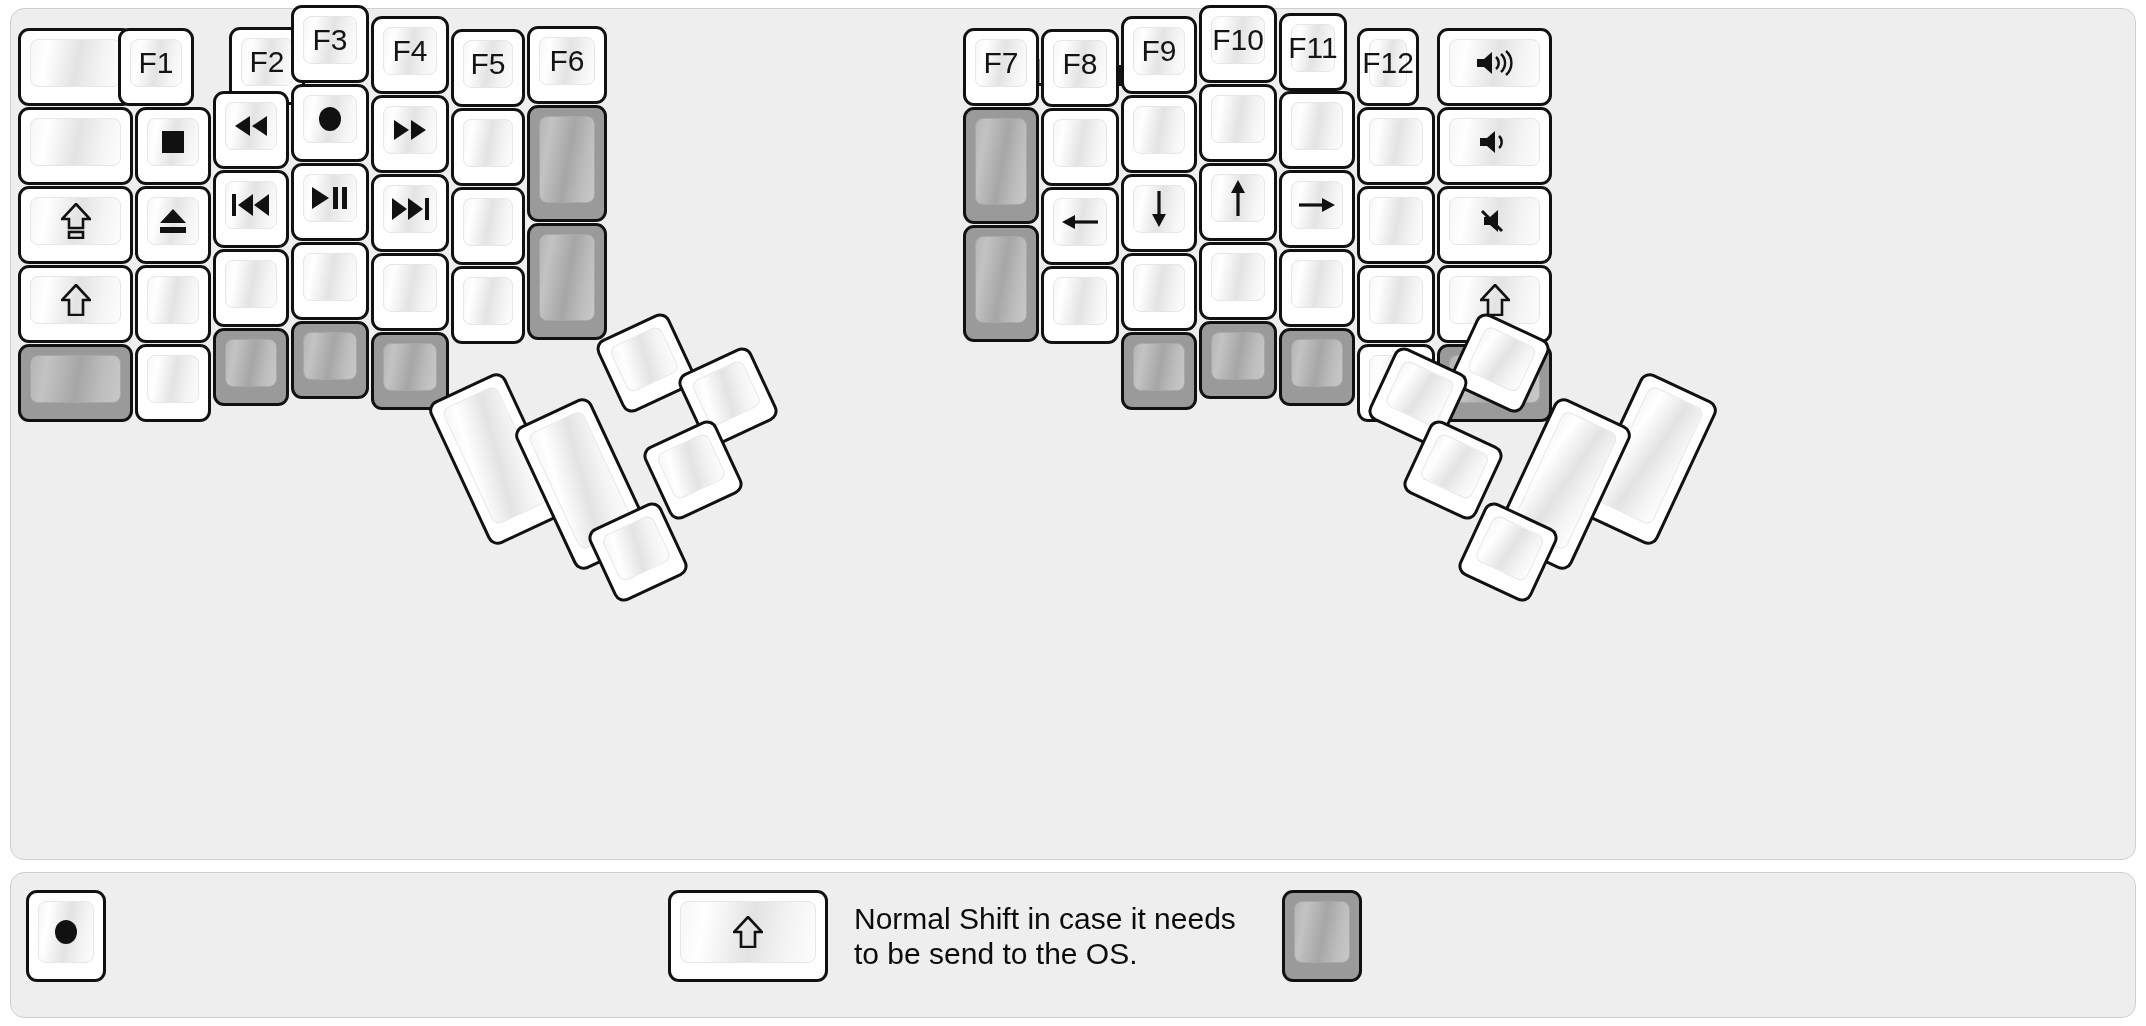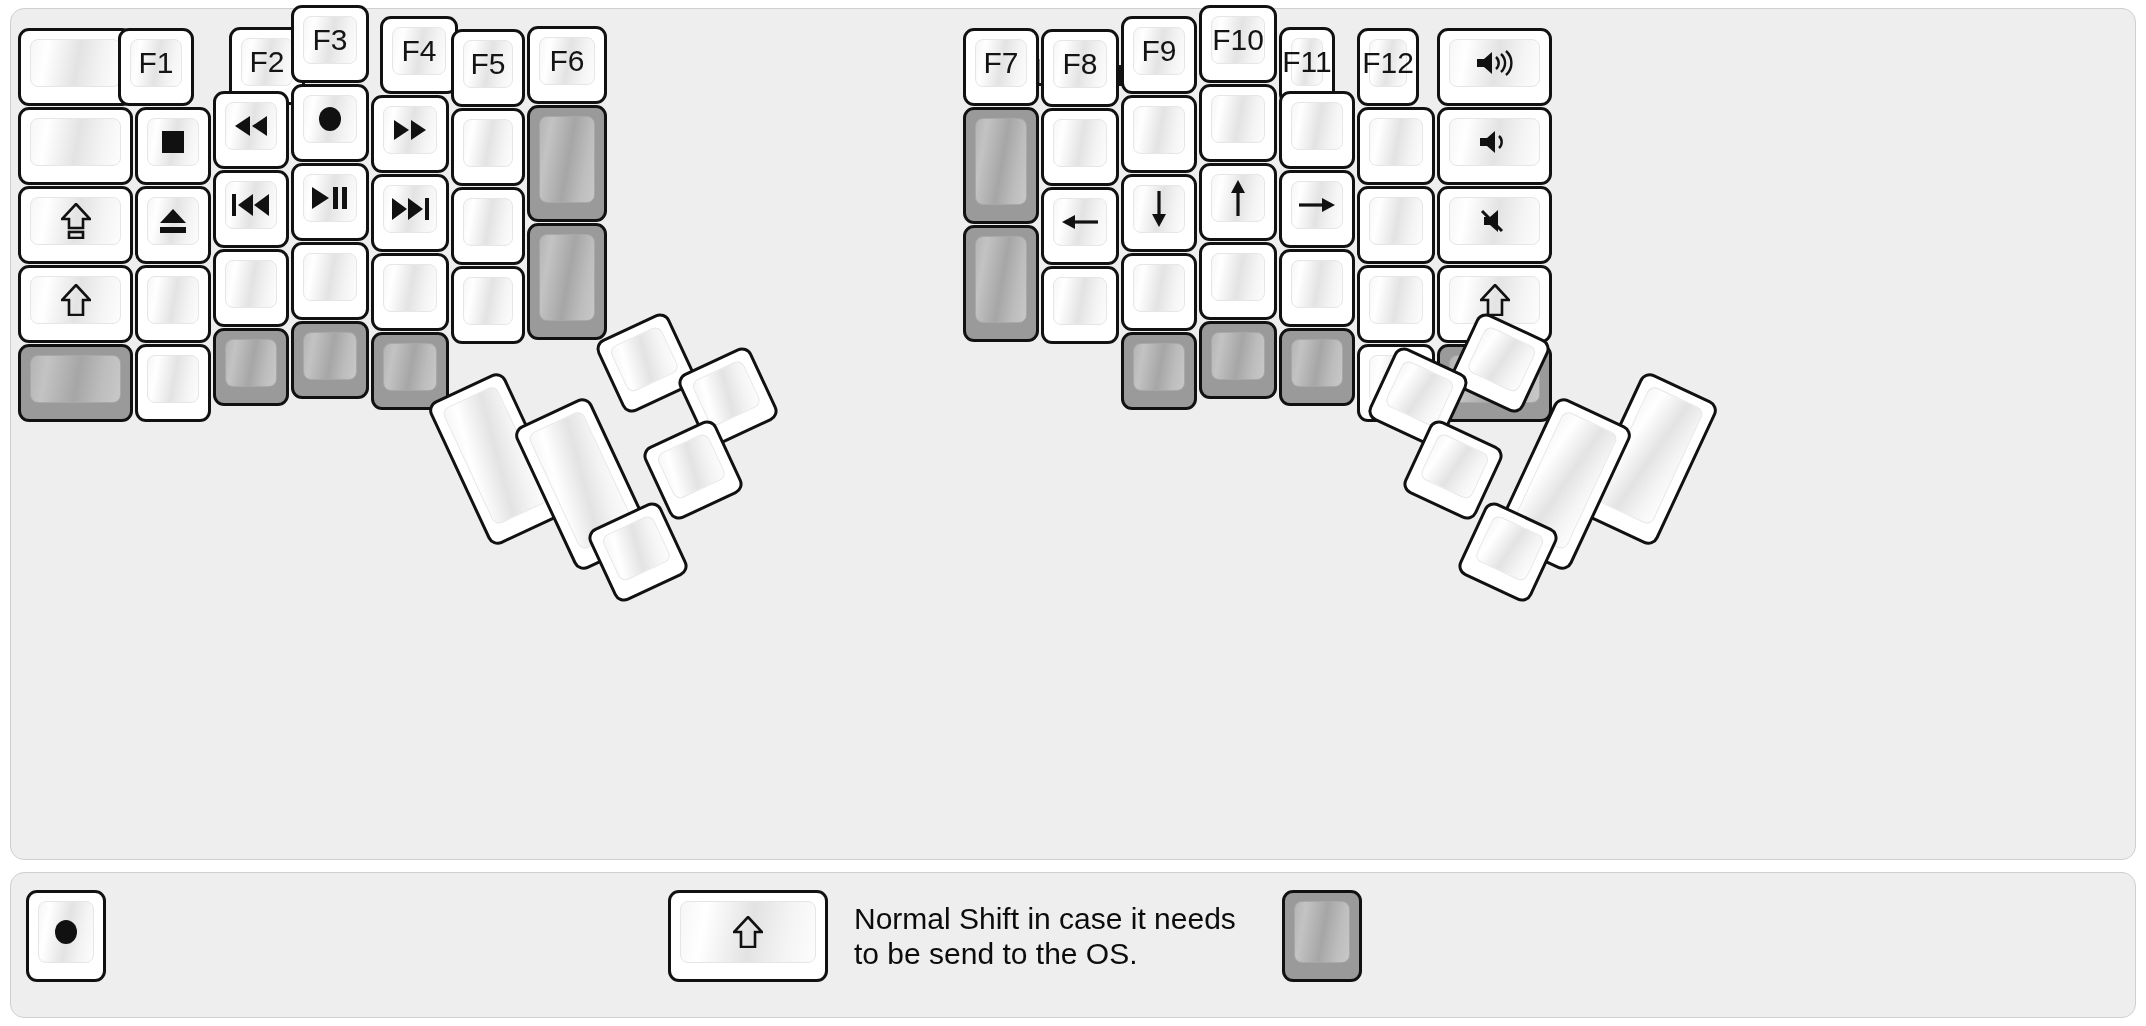--- a/index.html
+++ b/index.html
@@ -244,7 +244,7 @@
       <div class="key transparent" style="left: 291px; top: 321px; width: 78px; height: 78px;">
         <div class="cap"></div>
       </div>
-      <div class="key" style="left: 371px; top: 16px; width: 78px; height: 78px; margin-left: 9px;">
+      <div class="key" style="left: 371px; top: 16px; width: 78px; height: 78px;">
         <div class="cap">
           <span class="lbl">F4</span>
         </div>

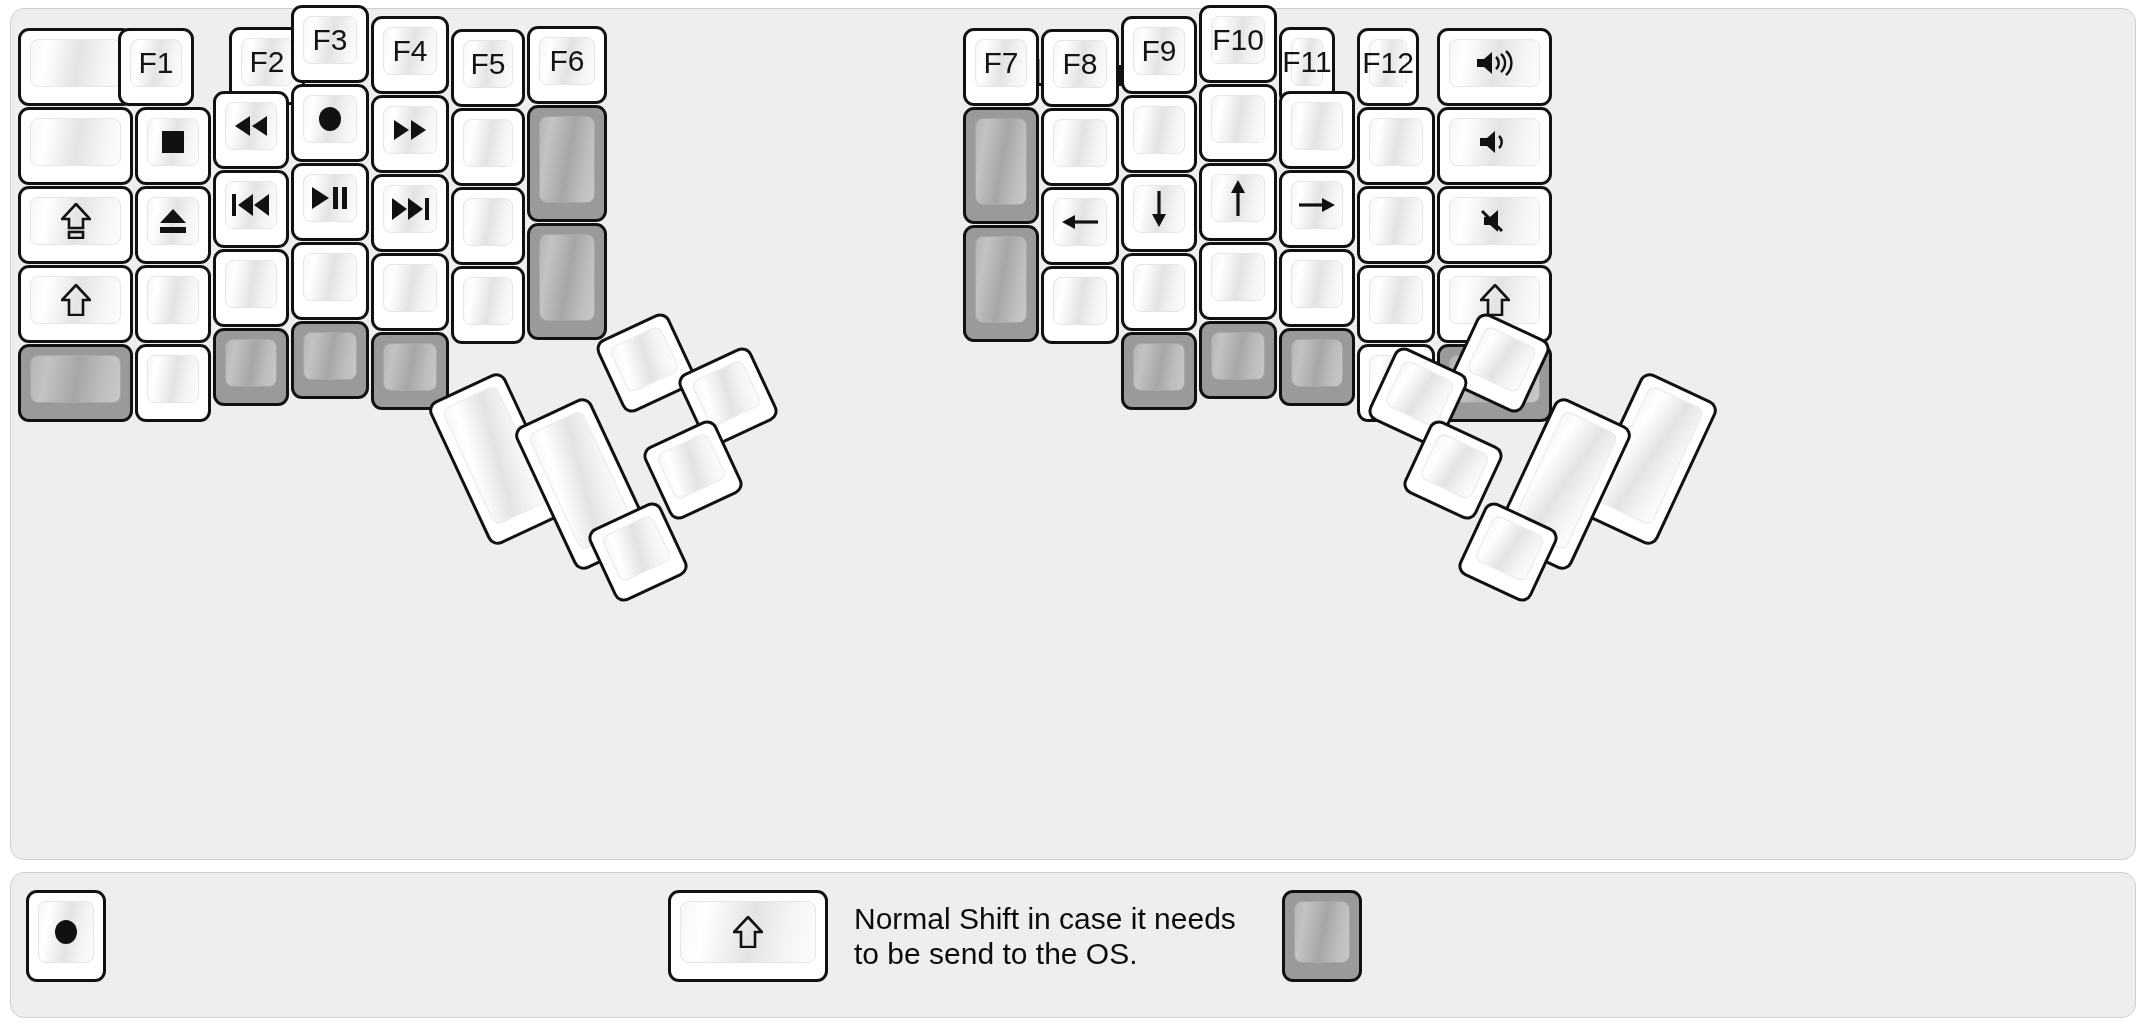--- a/index.html
+++ b/index.html
@@ -381,7 +381,7 @@
       <div class="key transparent" style="left: 1199px; top: 321px; width: 78px; height: 78px;">
         <div class="cap"></div>
       </div>
-      <div class="key" style="left: 1279px; top: 27px; width: 56px; height: 78px;">
+      <div class="key" style="left: 1279px; top: 13px; width: 68px; height: 78px;">
         <div class="cap">
           <span class="lbl">F11</span>
         </div>

